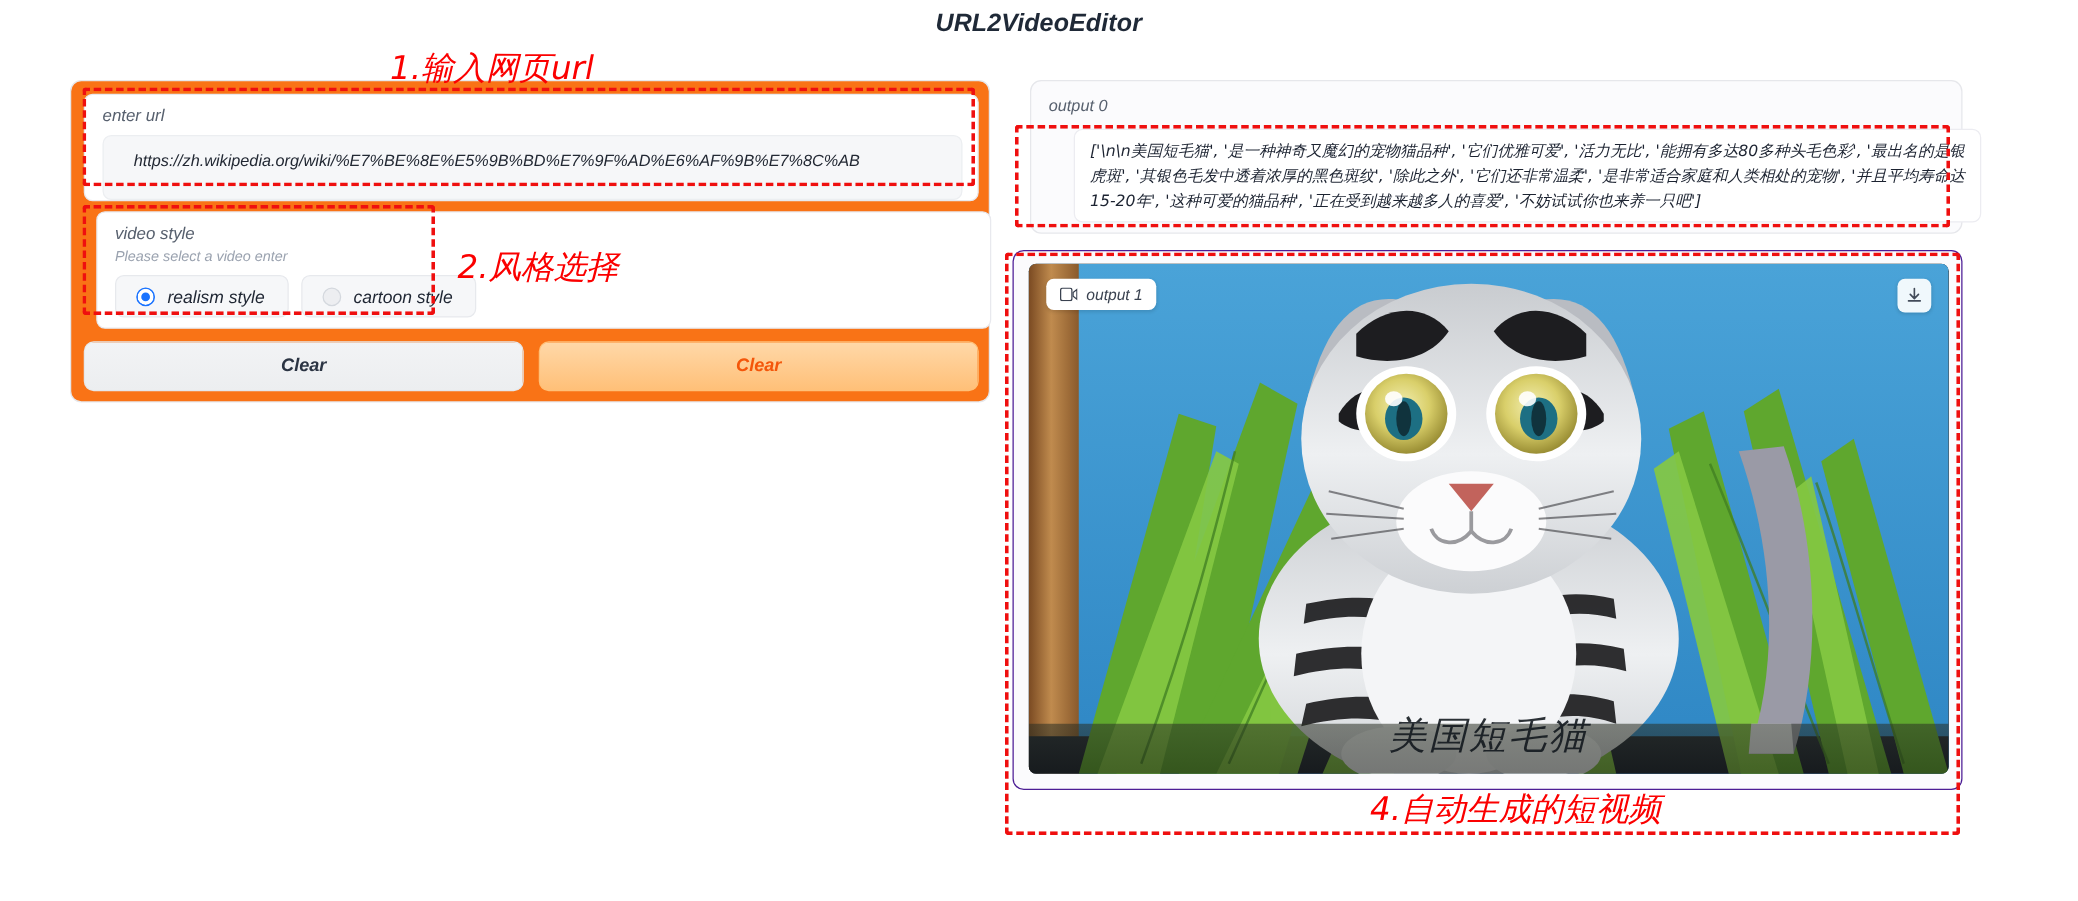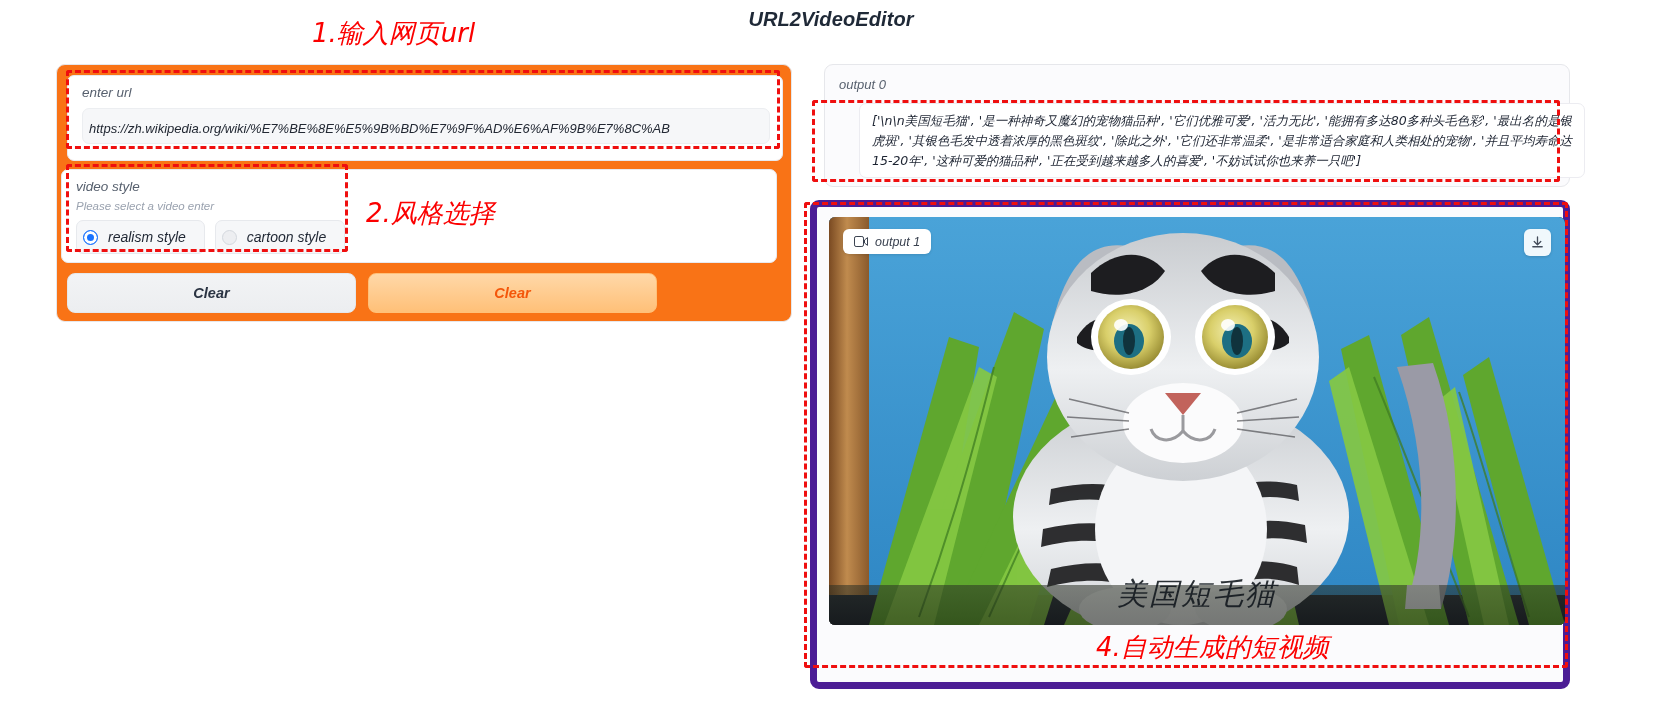--- a/index.html
+++ b/index.html
@@ -374,7 +374,7 @@
   </div>
 
   <div class="anno-box" style="left:66px; top:70px; width:714px; height:79px;"></div>
-  <div class="anno-label" style="left:312px; top:16px;text-align:right;">1.输入网页url</div>
+  <div class="anno-label" style="left:312px; top:37px;text-align:right;">1.输入网页url</div>
 
   <div class="anno-box" style="left:66px; top:164px; width:282px; height:88px;"></div>
   <div class="anno-label" style="left:366px; top:196px;">2.风格选择</div>

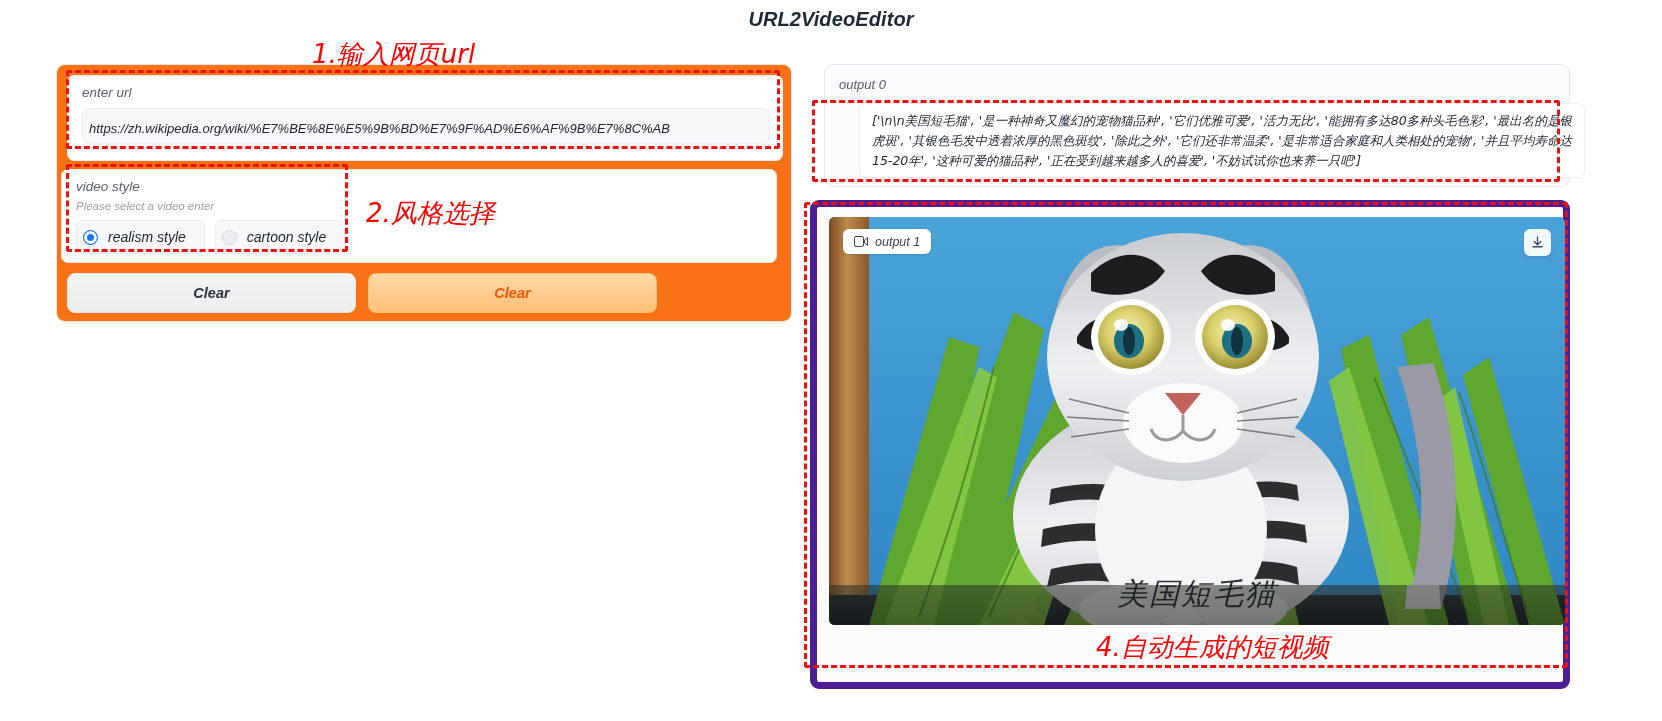--- a/index.html
+++ b/index.html
@@ -62,11 +62,11 @@
   }
   .url-input {
     position: absolute; left: 14px; top: 32px;
-    width: 688px; height: 36px;
+    width: 688px; height: 52px;
     background: #f6f7f9;
     border: 1px solid #eceef1;
     border-radius: 7px;
-    padding: 0 6px;
+    padding: 0 24px;
     font-size: 13px; color: #222833;
     font-family: "Liberation Sans", sans-serif;
     line-height: 40px;

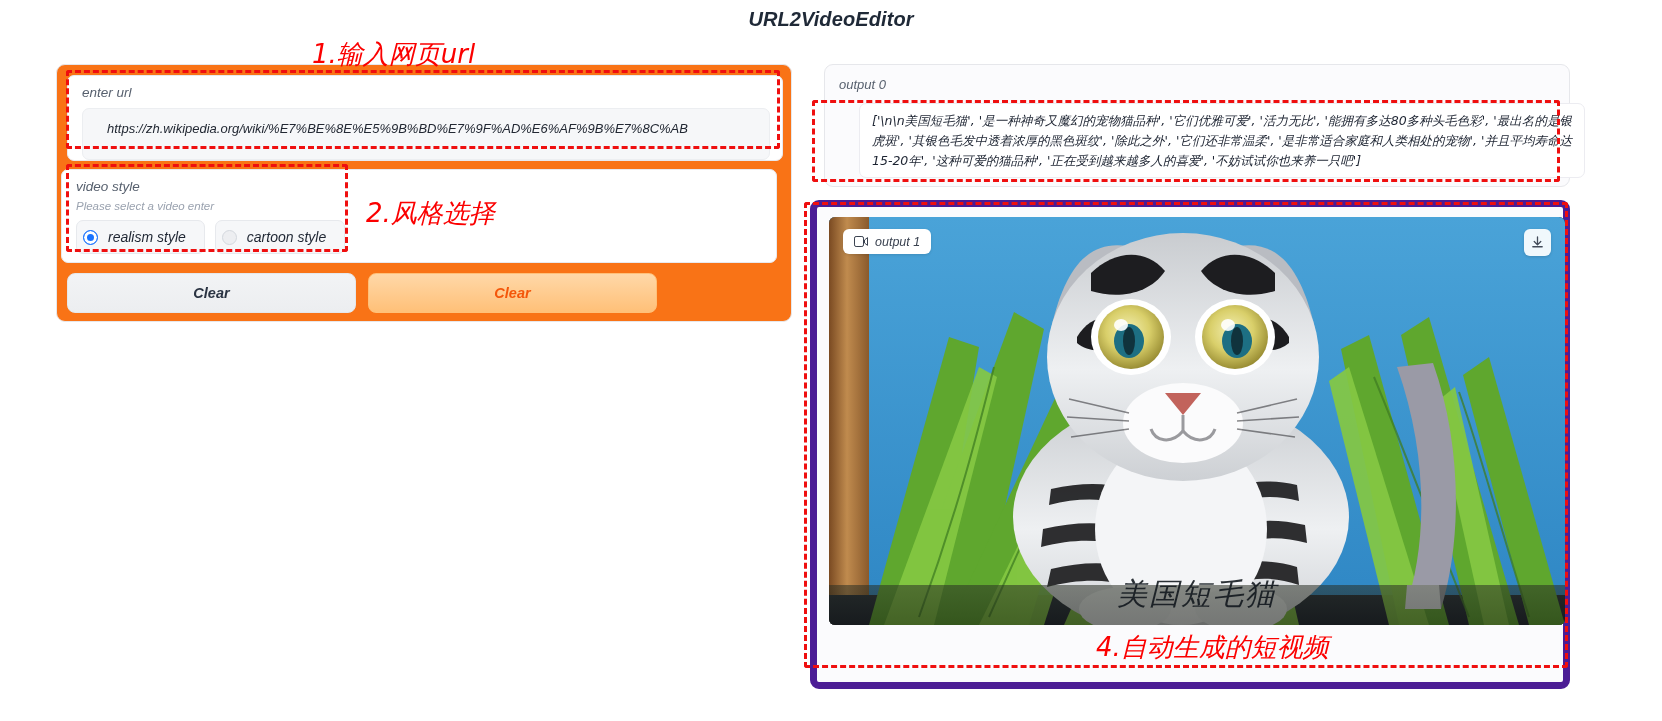--- a/index.html
+++ b/index.html
@@ -74,7 +74,7 @@
   }
 
   .style-block {
-    position: absolute; left: 4px; top: 104px;
+    position: absolute; left: 20px; top: 104px;
     width: 716px; height: 94px;
     background: #ffffff;
     border: 1px solid #e8e9ee;

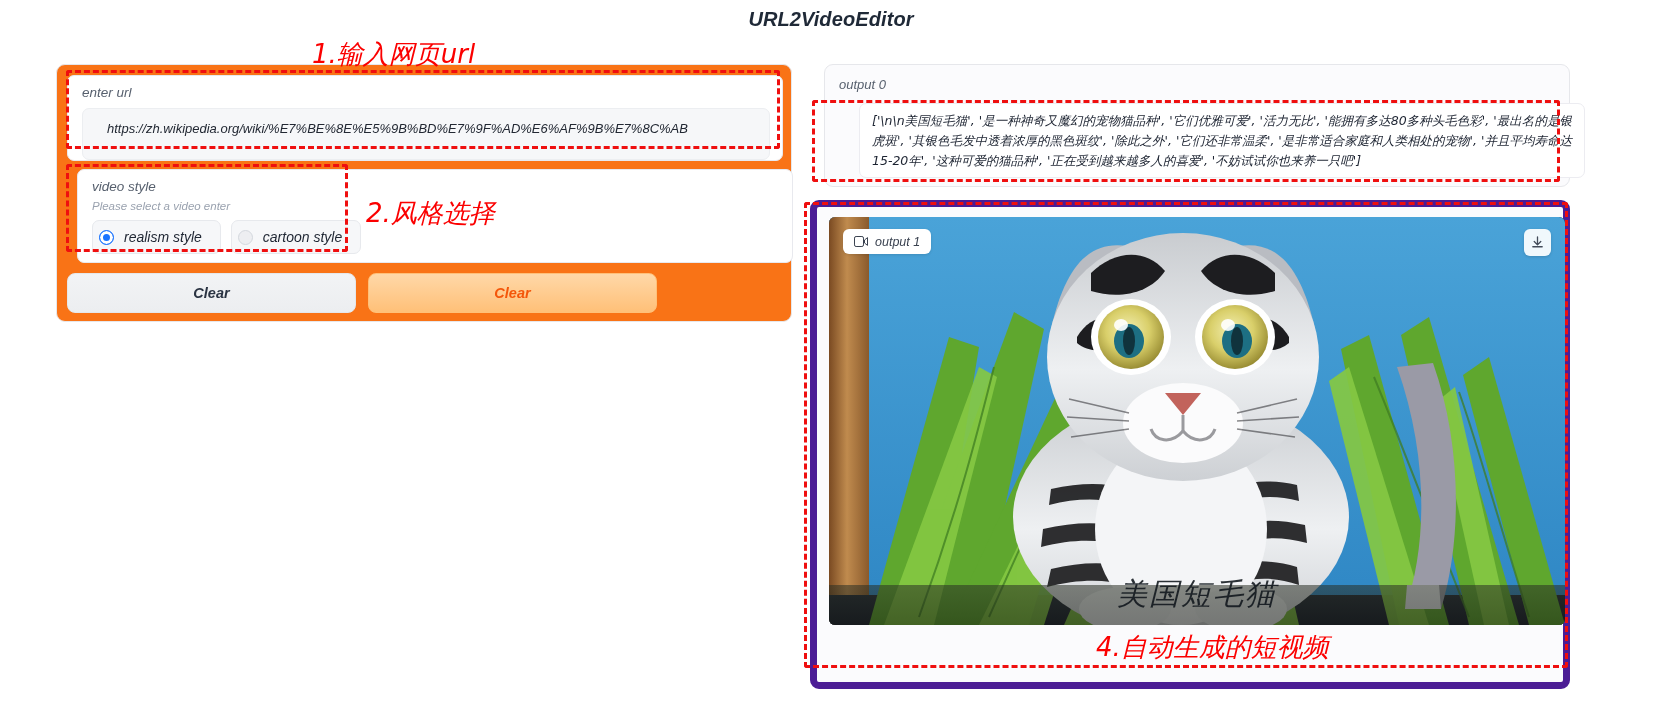--- a/index.html
+++ b/index.html
@@ -86,7 +86,7 @@
   }
   .radio-pill {
     display: flex; align-items: center; gap: 10px;
-    height: 34px; padding: 0 18px 0 6px;
+    height: 34px; padding: 0 18px 0 16px;
     background: #f6f7f9;
     border: 1px solid #e7e9ed;
     border-radius: 7px;

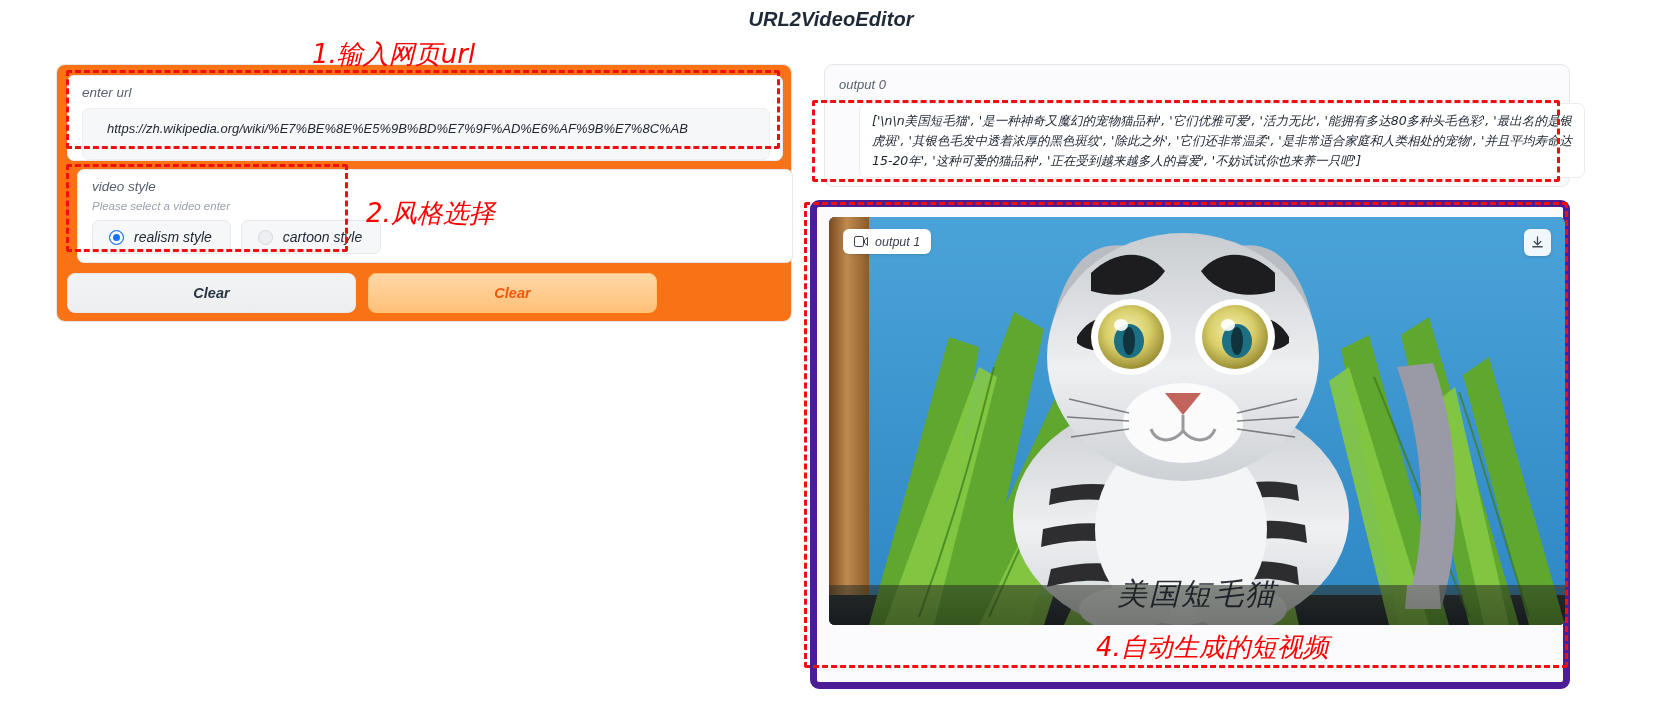--- a/index.html
+++ b/index.html
@@ -158,9 +158,9 @@
   
   .video-card {
     position: absolute; left: 810px; top: 200px;
-    width: 760px; height: 489px;
+    width: 760px; height: 432px;
     background: #fbfbfd;
-    border: 7px solid #4c1d95;
+    border: 1px solid #4c1d95;
     border-radius: 9px;
   }
   .video-stage {

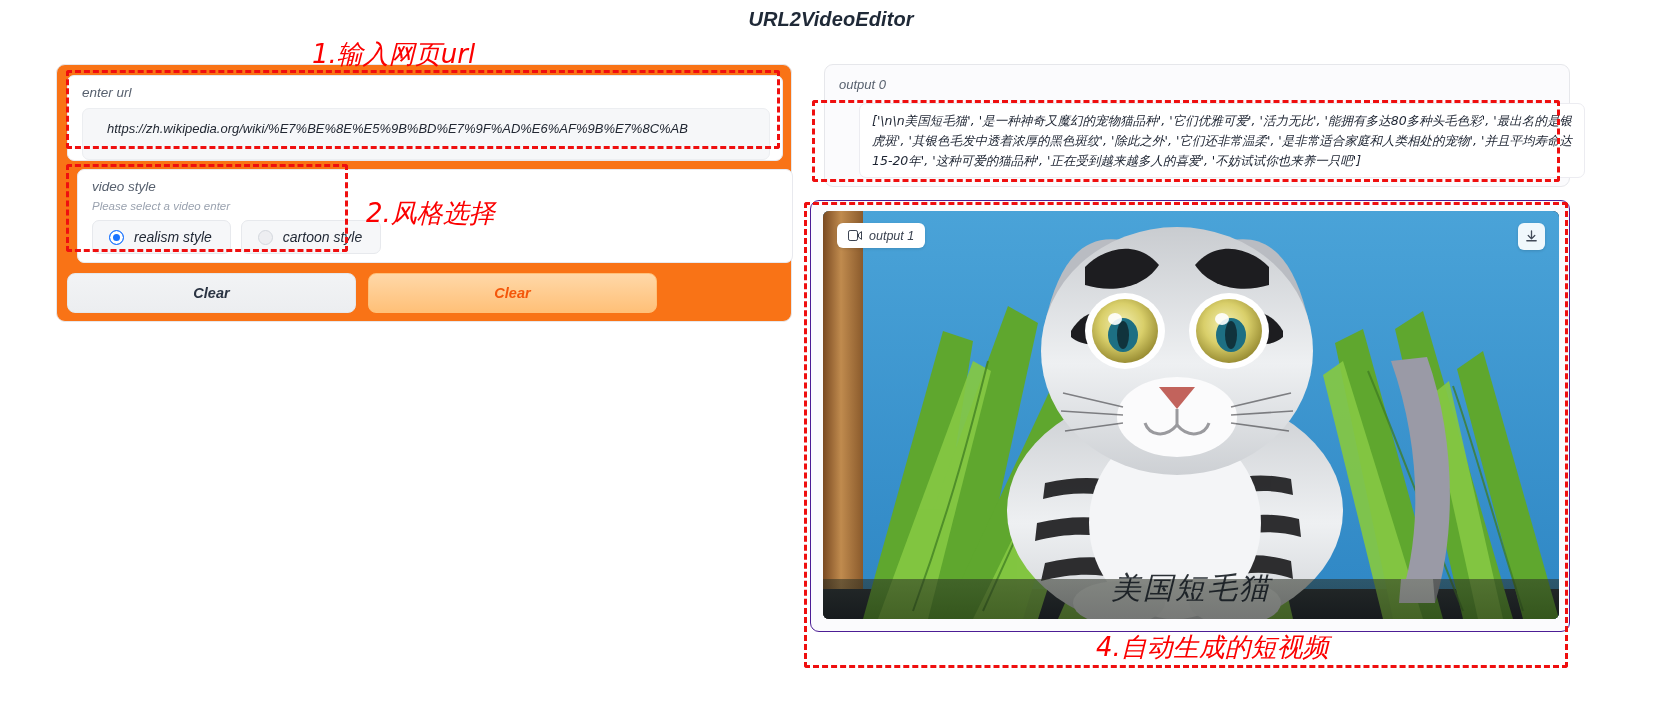--- a/index.html
+++ b/index.html
@@ -109,7 +109,7 @@
     display: flex; gap: 12px;
   }
   .btn {
-    width: 289px; height: 40px;
+    width: 352px; height: 40px;
     border-radius: 8px;
     display: flex; align-items: center; justify-content: center;
     font-size: 14.5px; font-weight: bold;

